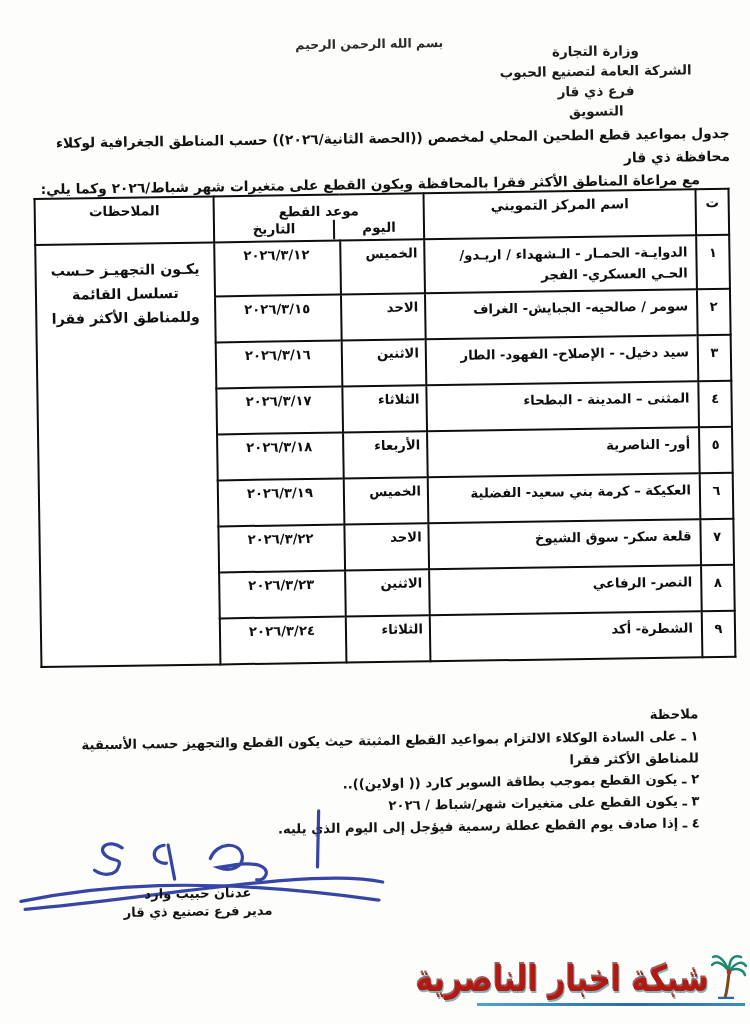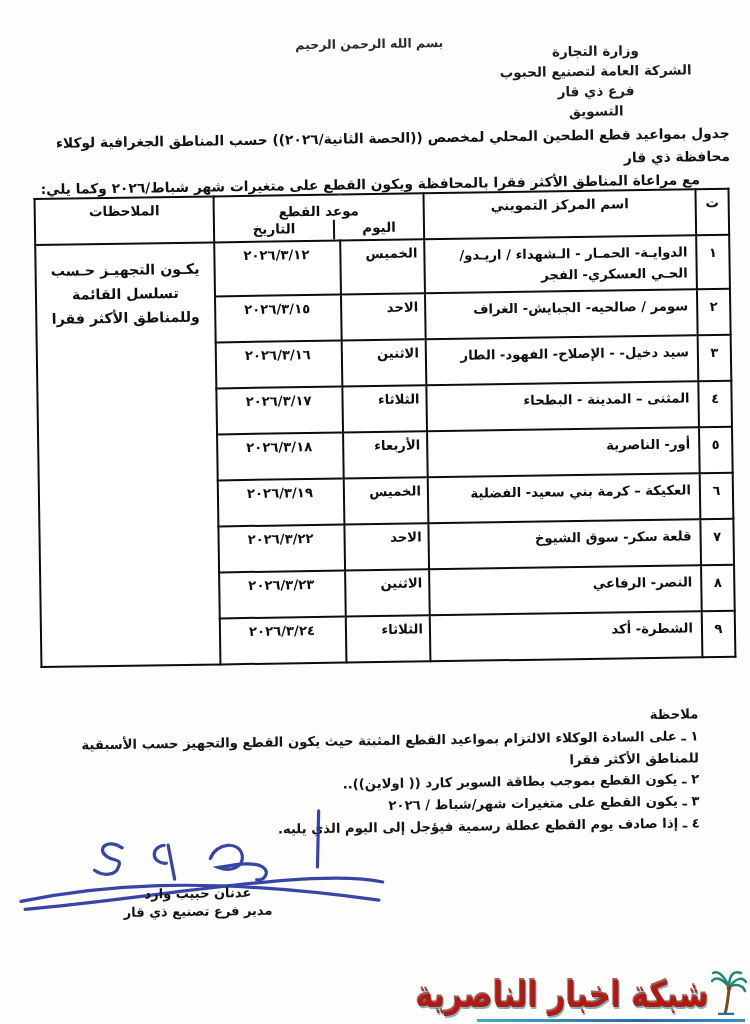--- a/index.html
+++ b/index.html
@@ -53,7 +53,7 @@
     font-weight:bold;font-size:13px;line-height:18px;color:#131313;}
 
   
-  .wm{position:absolute;right:3px;bottom:1px;width:272px;height:56px;}
+  .wm{position:absolute;right:3px;bottom:17px;width:272px;height:56px;}
   .wm-text{position:absolute;right:38px;bottom:8px;font-size:30px;font-weight:bold;
     color:#b21912;letter-spacing:-2px;transform:scaleY(1.2);transform-origin:bottom;
     text-shadow:1px 2px 0 rgba(27,125,135,.55),-1px -1px 0 rgba(110,10,10,.65);

